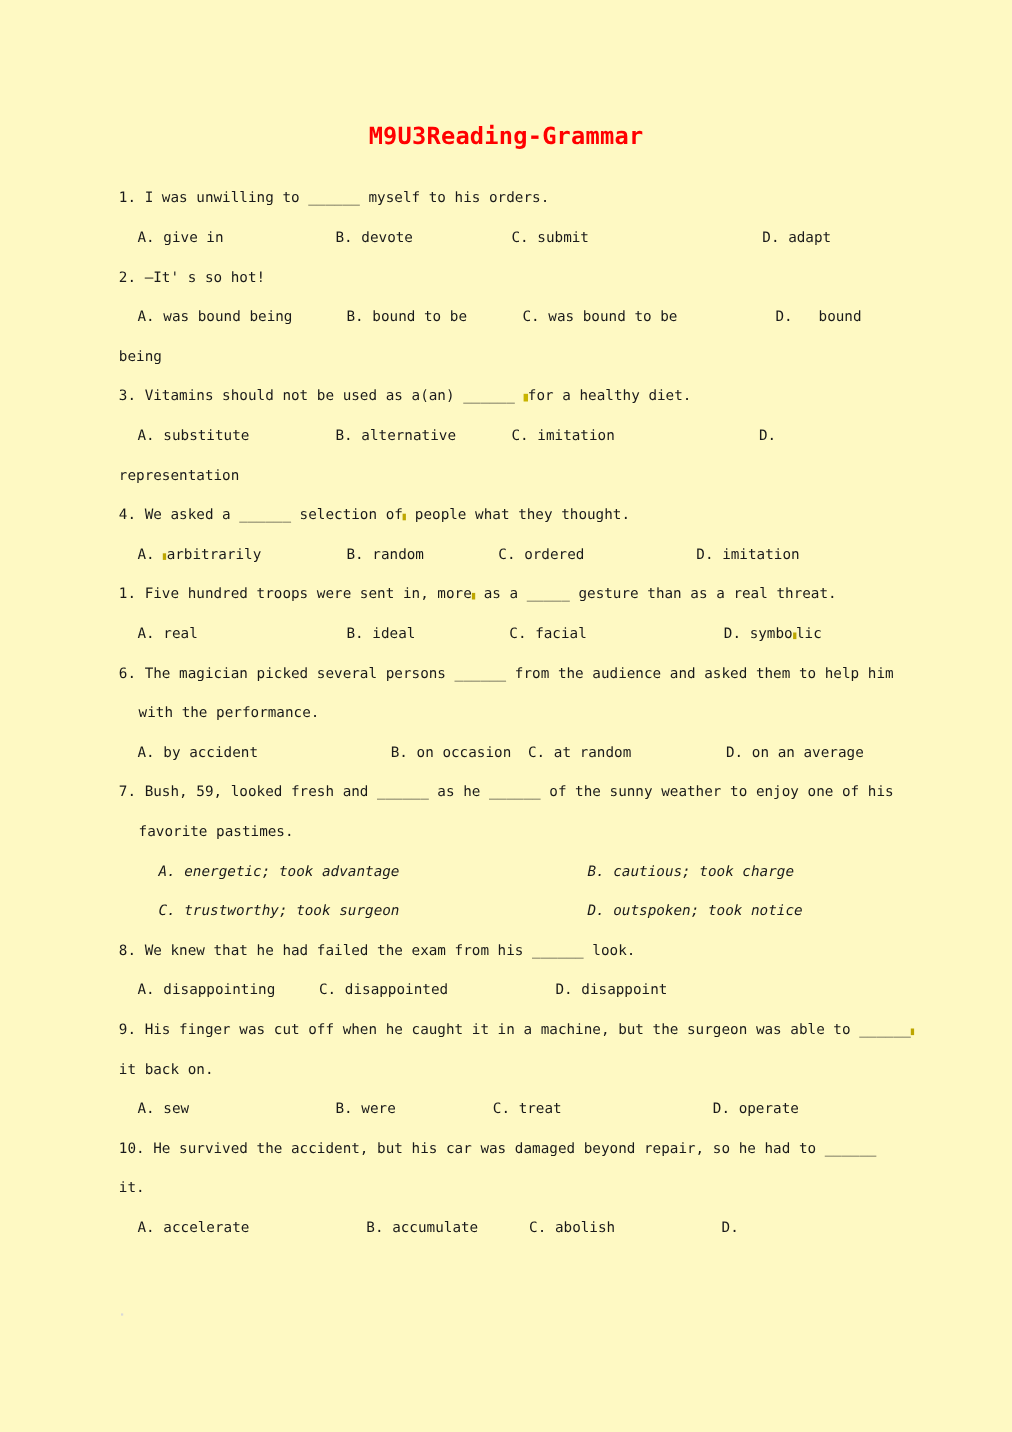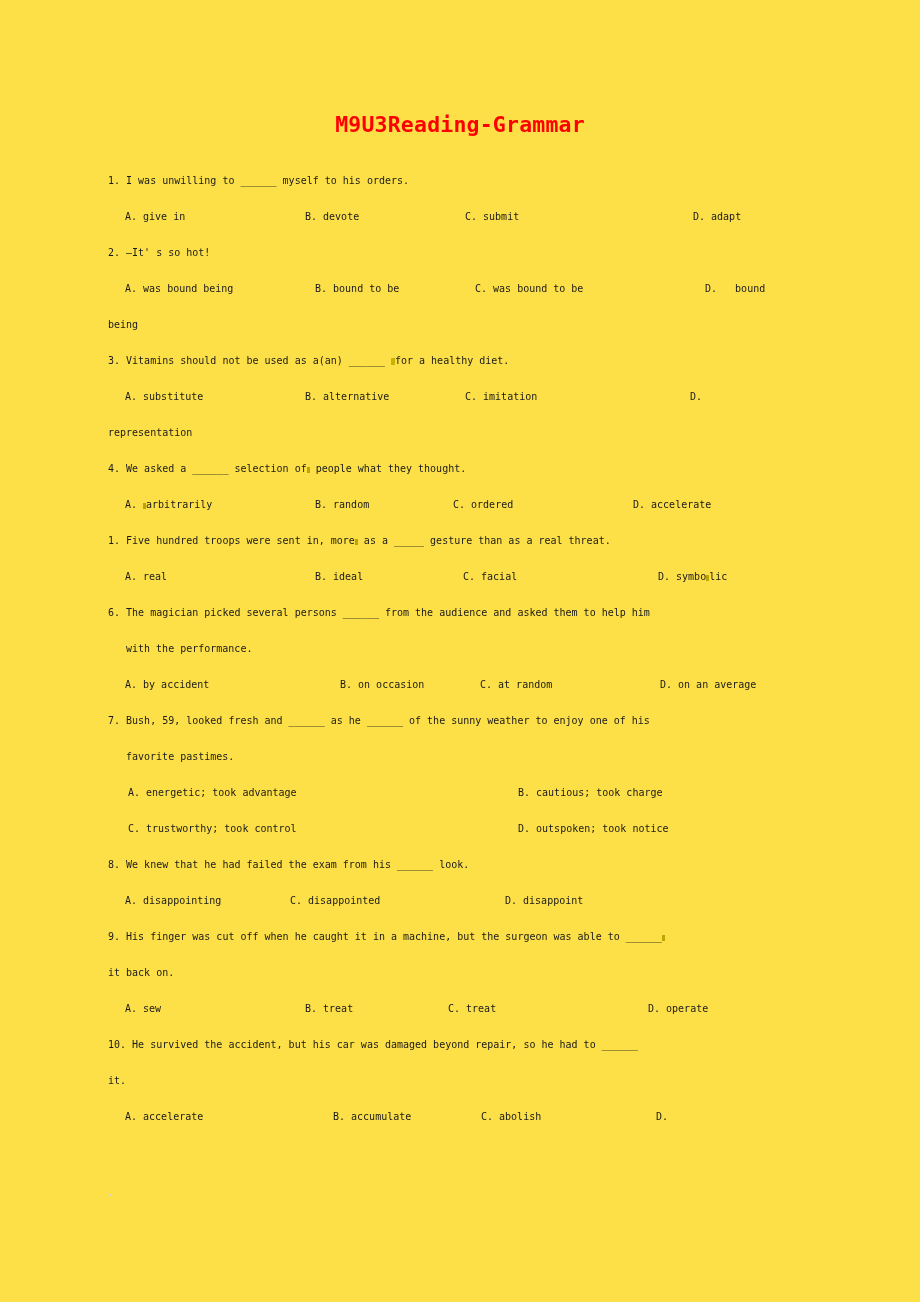--- a/index.html
+++ b/index.html
@@ -23,7 +23,7 @@
     top: 0;
     width: 920px;
     height: 1302px;
-    background: #fde047;
+    background: #fef9c3;
   }
 
   

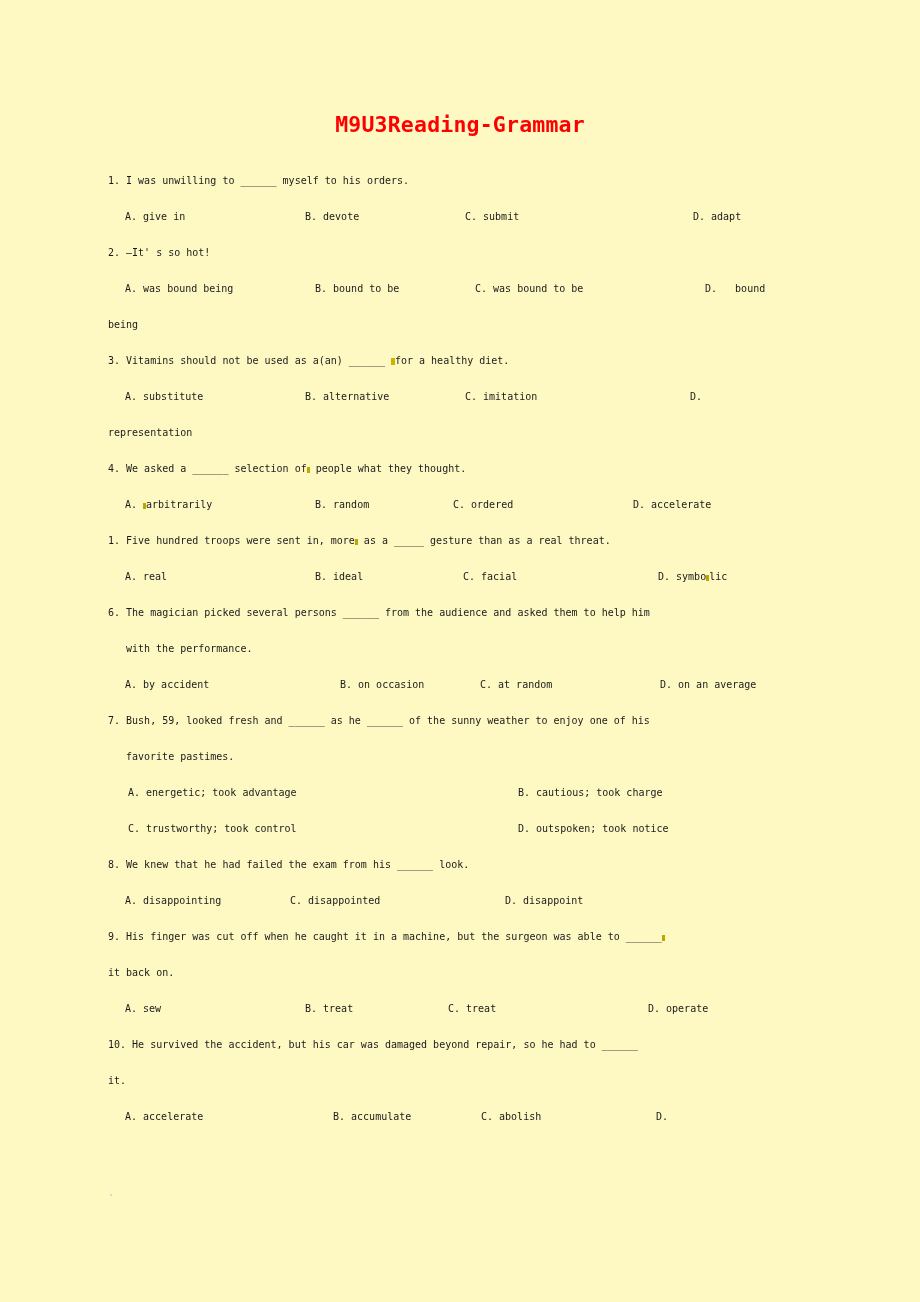--- a/index.html
+++ b/index.html
@@ -51,7 +51,7 @@
 
   .qline {
     font-family: "DejaVu Sans Mono", "Liberation Mono", monospace;
-    font-size: 10px;
+    font-size: 13px;
     line-height: 36px;
     color: #1a1a1a;
     white-space: pre;

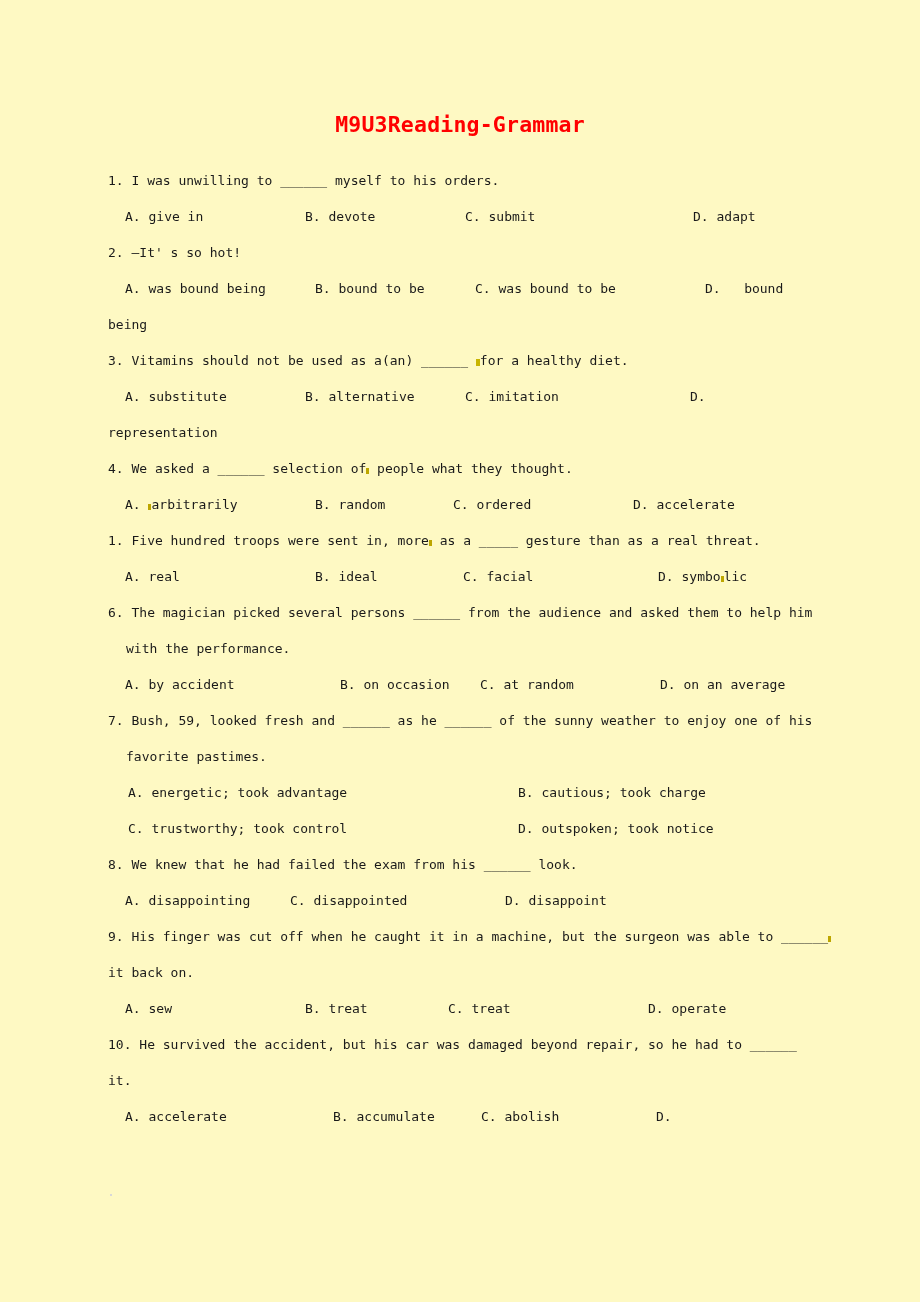--- a/index.html
+++ b/index.html
@@ -190,7 +190,7 @@
       <span class="w4-a"><span>A. </span><span class="artifact-sm"></span><span>arbitrarily</span></span>
       <span class="w4-b">B. random</span>
       <span class="w4-c">C. ordered</span>
-      <span>D. accelerate</span>
+      <span>D. imitation</span>
     </div>
 
     <div class="qline stem"><span>1. Five hundred troops were sent in, more</span><span class="artifact-sm"></span><span> as a _____ gesture than as a real threat.</span></div>

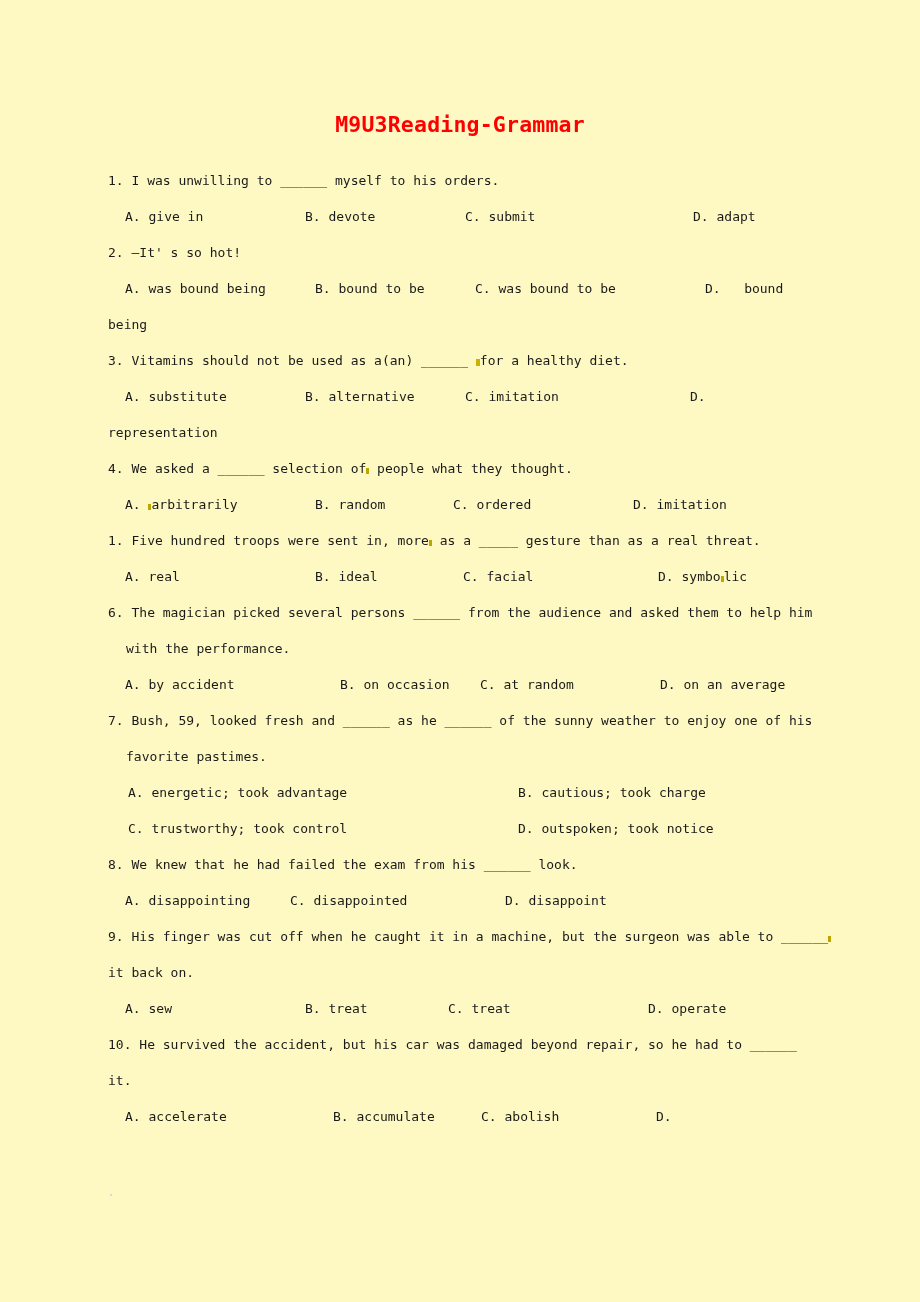--- a/index.html
+++ b/index.html
@@ -98,7 +98,7 @@
   .w5-c { width: 195px; }
 
   .w6-a { width: 215px; }
-  .w6-b { width: 140px; }
+  .w6-b { width: 140px; text-align: center; }
   .w6-c { width: 180px; }
 
   .w8-a { width: 165px; }

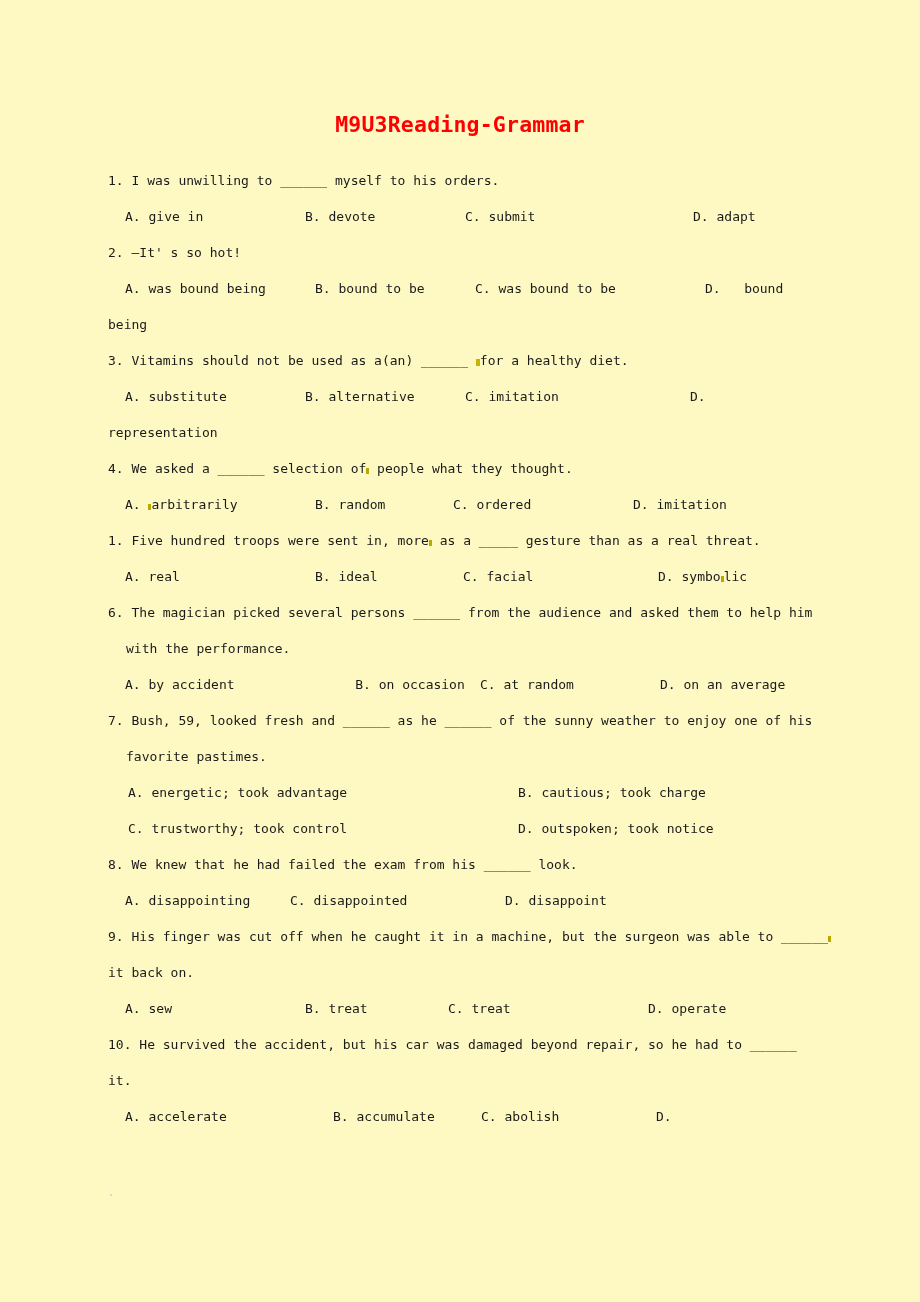--- a/index.html
+++ b/index.html
@@ -116,8 +116,9 @@
   
   .opts2 {
     display: flex;
-    margin-left: 20px;
+    margin-left: 36px;
     width: 688px;
+    font-style: italic;
   }
   .opts2 > span { white-space: pre; display: inline-block; }
   .p7-left { width: 390px; }

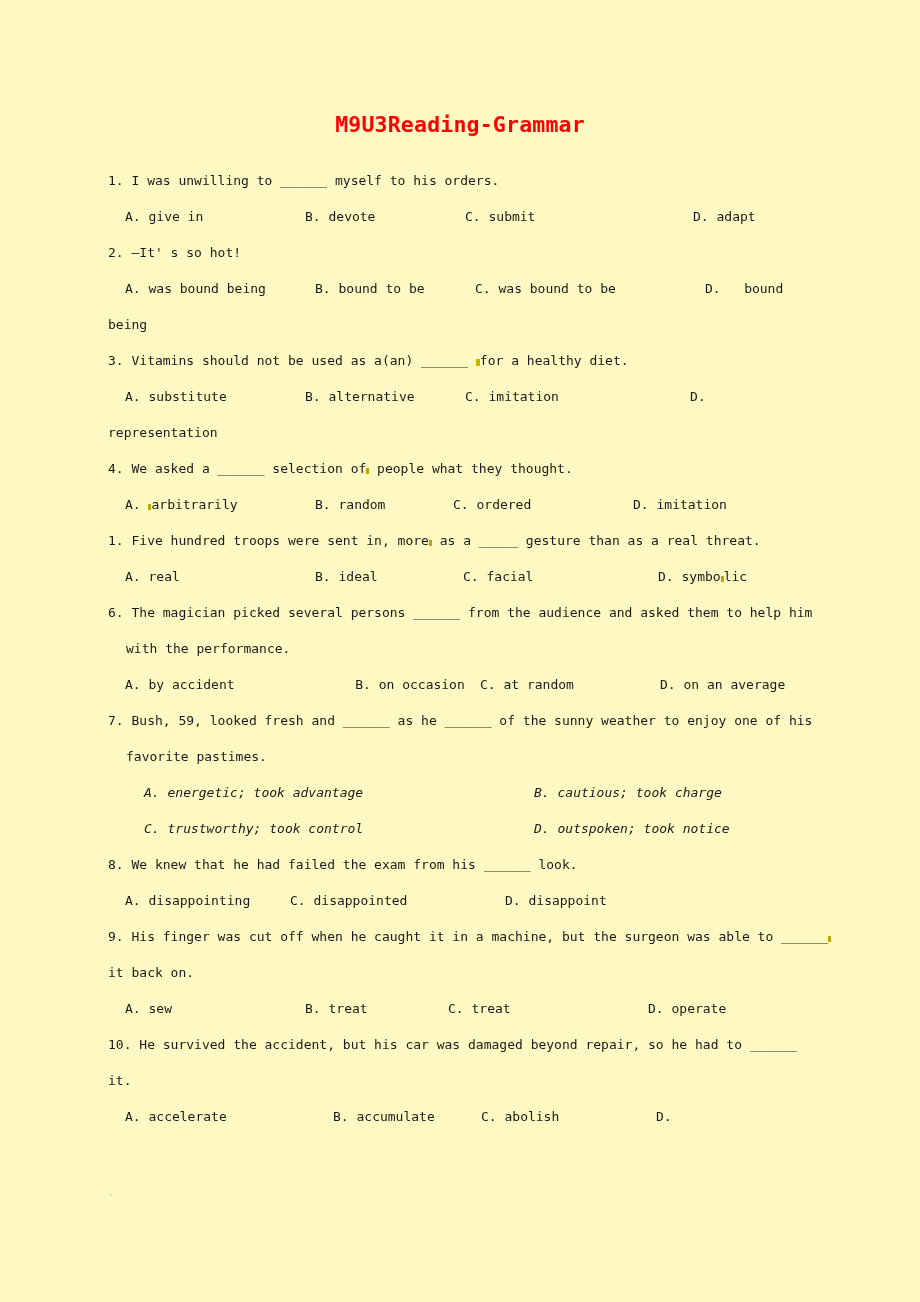--- a/index.html
+++ b/index.html
@@ -218,7 +218,7 @@
       <span>B. cautious; took charge</span>
     </div>
     <div class="qline opts2">
-      <span class="p7-left">C. trustworthy; took control</span>
+      <span class="p7-left">C. trustworthy; took surgeon</span>
       <span>D. outspoken; took notice</span>
     </div>
 

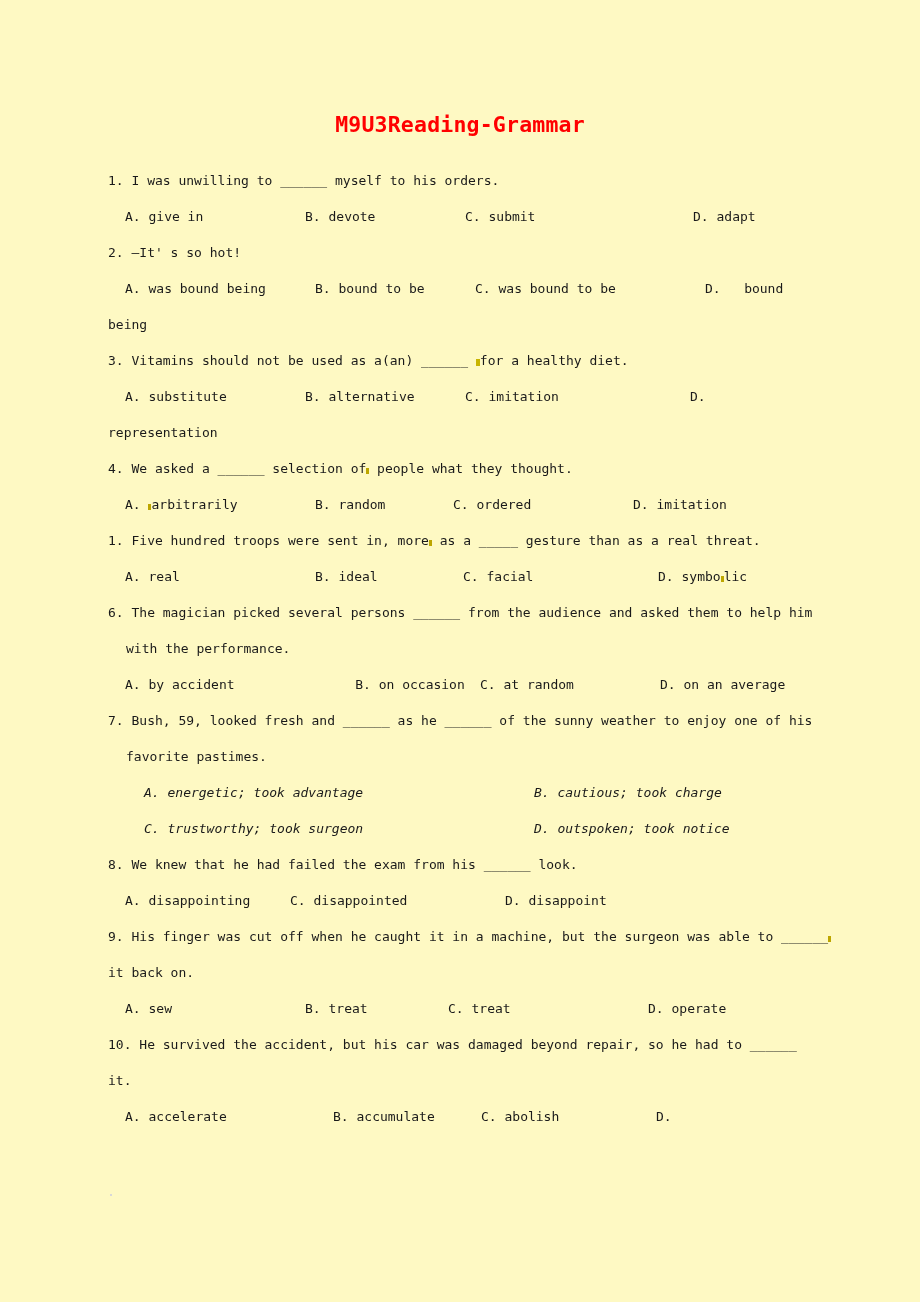--- a/index.html
+++ b/index.html
@@ -233,7 +233,7 @@
     <div class="qline contflush">it back on.</div>
     <div class="qline opts">
       <span class="w9-a">A. sew</span>
-      <span class="w9-b">B. treat</span>
+      <span class="w9-b">B. were</span>
       <span class="w9-c">C. treat</span>
       <span>D. operate</span>
     </div>

